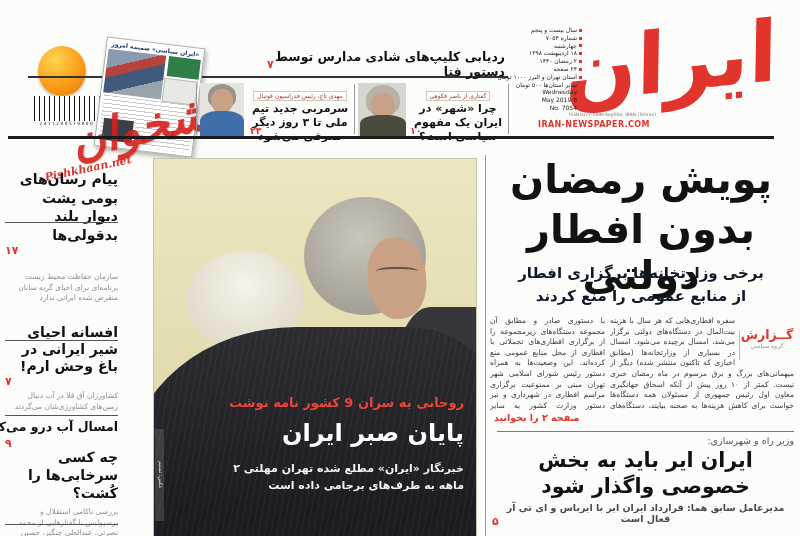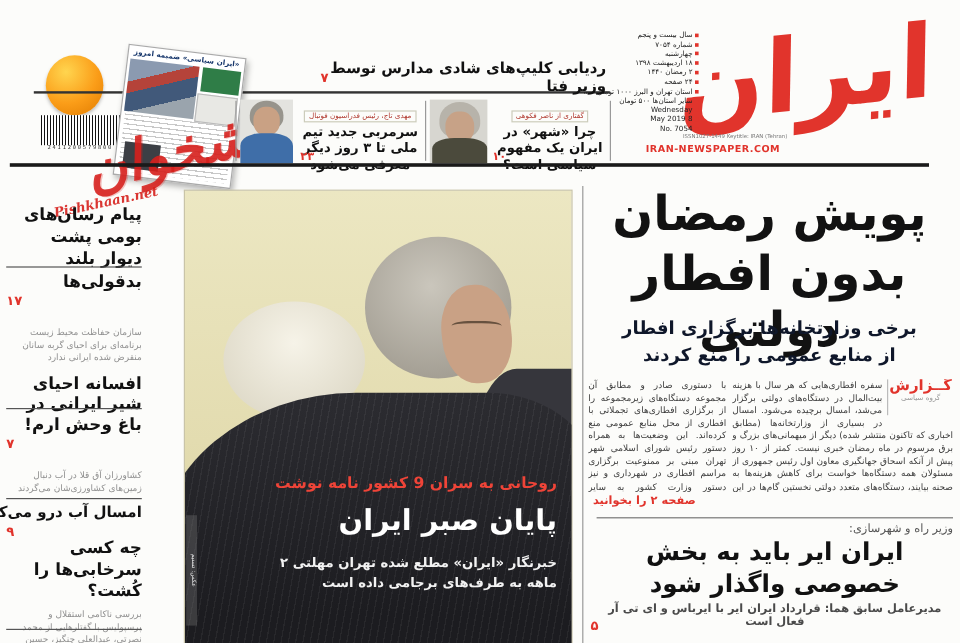--- a/index.html
+++ b/index.html
@@ -166,7 +166,7 @@
   <div class="abs wm-site">Pishkhaan.net</div>
 
   <div class="abs strip-head">
-    <span class="t">ردیابی کلیپ‌های شادی مدارس توسط وزیر فتا</span>
+    <span class="t">ردیابی کلیپ‌های شادی مدارس توسط دستور فتا</span>
     <span class="pgnum">۷</span>
   </div>
 

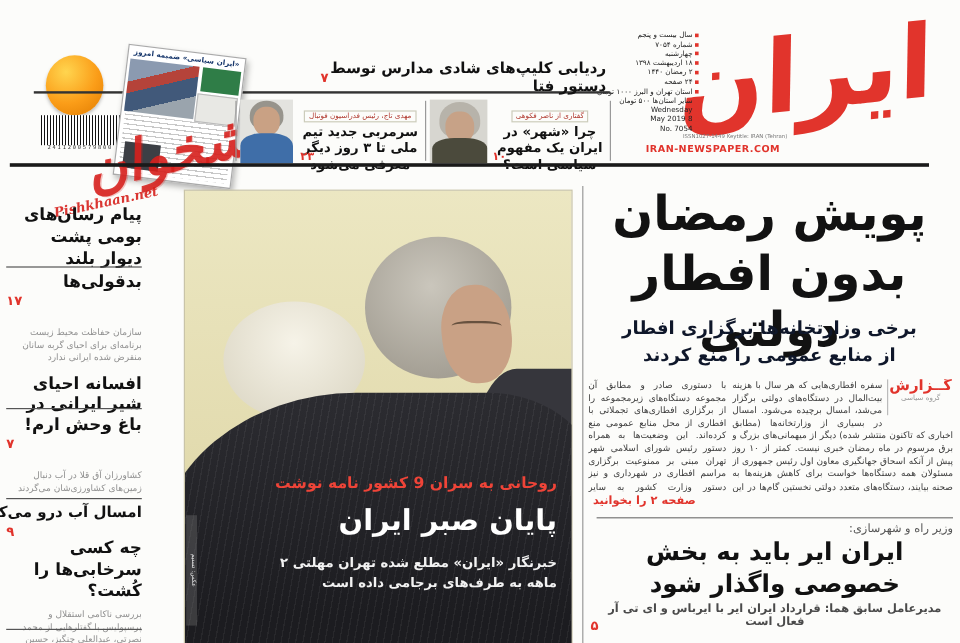--- a/index.html
+++ b/index.html
@@ -210,7 +210,7 @@
 
   <div class="abs lcol" style="top:230px;">
     <div class="l-brief">سازمان حفاظت محیط زیست برنامه‌ای برای احیای گربه سانان منقرض شده ایرانی ندارد</div>
-    <div class="l-title" style="line-height:17px;margin-top:8px;">افسانه احیای شیر ایرانی در باغ وحش ارم!</div>
+    <div class="l-title" style="line-height:17px;margin-top:20px;">افسانه احیای شیر ایرانی در باغ وحش ارم!</div>
     <div class="l-page">۷</div>
   </div>
   <div class="abs lcol l-rule" style="top:340px;"></div>

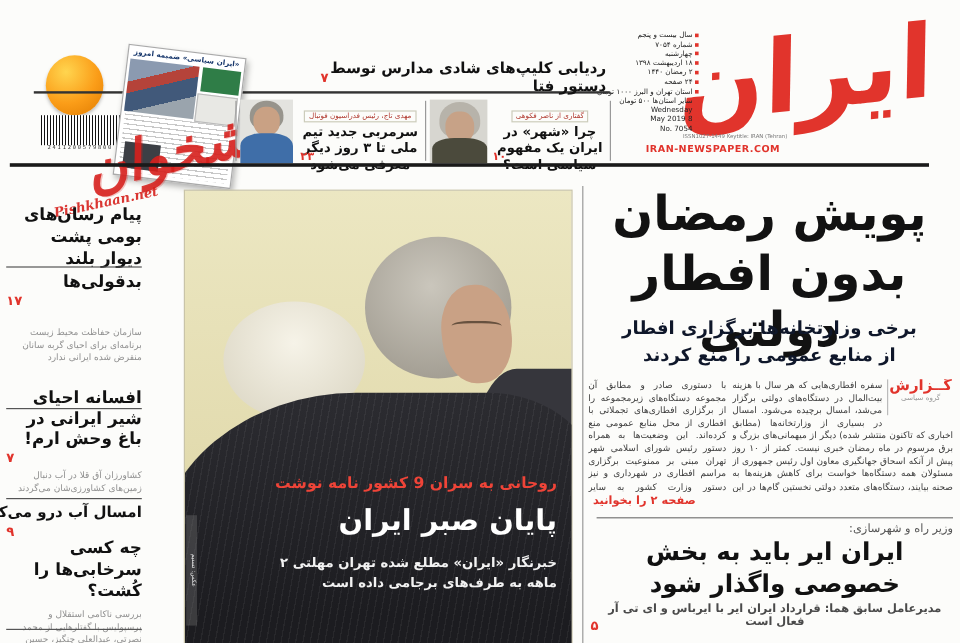--- a/index.html
+++ b/index.html
@@ -111,7 +111,7 @@
         font-size:15px;line-height:23px;}
   .body-col{top:316px;height:94px;overflow:hidden;font-size:7.5px;line-height:10.6px;
         color:#3a3a3a;text-align:justify;}
-  .g-label{float:right;width:54px;height:30px;border-left:1px solid #bbb;margin:0 0 2px 4px;
+  .g-label{float:right;width:54px;height:30px;border-left:1px solid #bbb;margin:14px 0 2px 4px;
         text-align:center;}
   .g-label .g1{font-size:12.5px;font-weight:bold;color:#e1342c;letter-spacing:1px;}
   .g-label .g2{font-size:6px;color:#999;}

